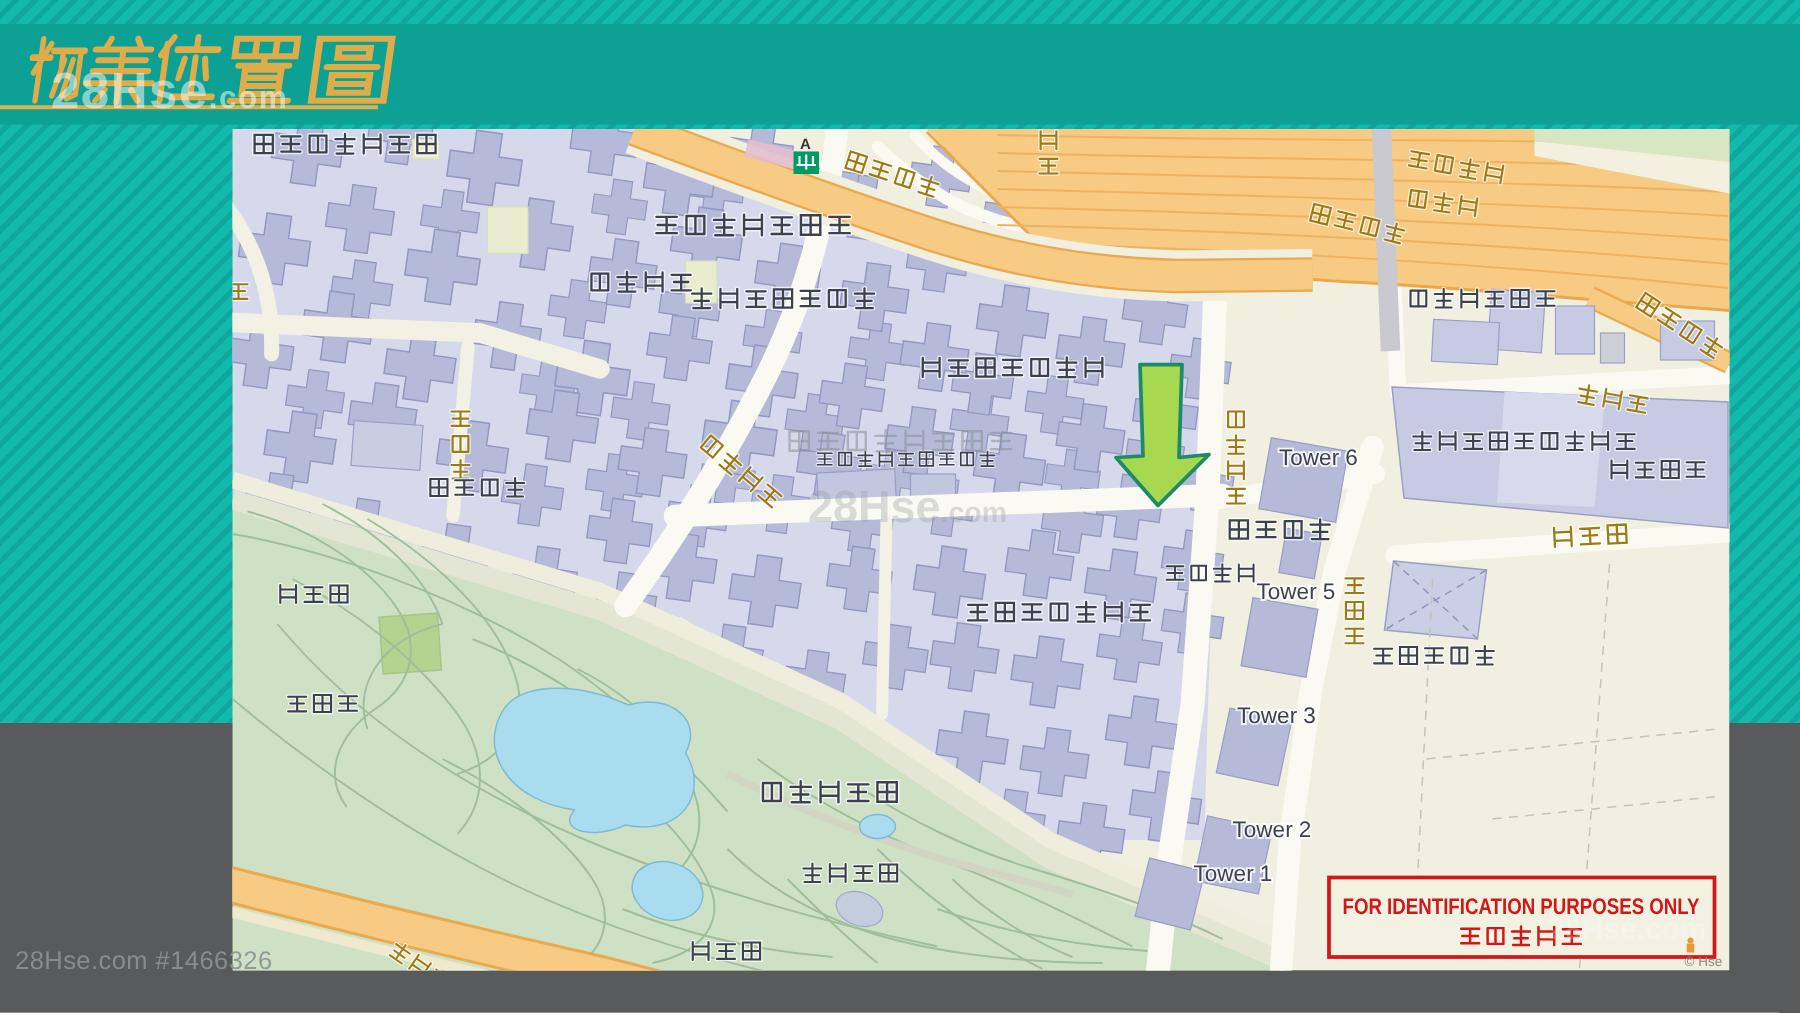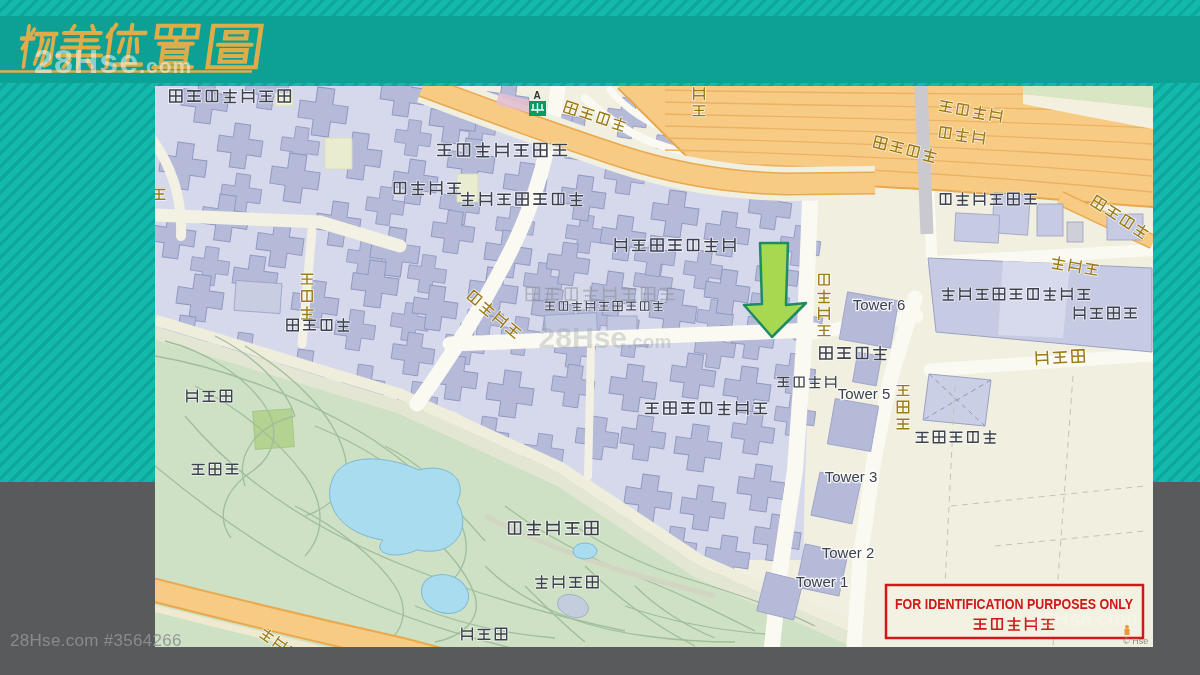--- a/index.html
+++ b/index.html
@@ -648,5 +648,5 @@
 <circle cx="972" cy="541" r="2" fill="#e8973a"></circle>
     <rect x="969.5" y="543" width="5" height="6" fill="#e8973a"></rect>
 </svg>
-<div style="position:absolute;left:10px;top:631px;font-size:17px;color:#8d9294;opacity:0.9;letter-spacing:0.3px;">28Hse.com #3564266</div>
+<div style="position:absolute;left:10px;top:631px;font-size:17px;color:#8d9294;opacity:0.9;letter-spacing:0.3px;">28Hse.com #1466326</div>
 </body></html>

